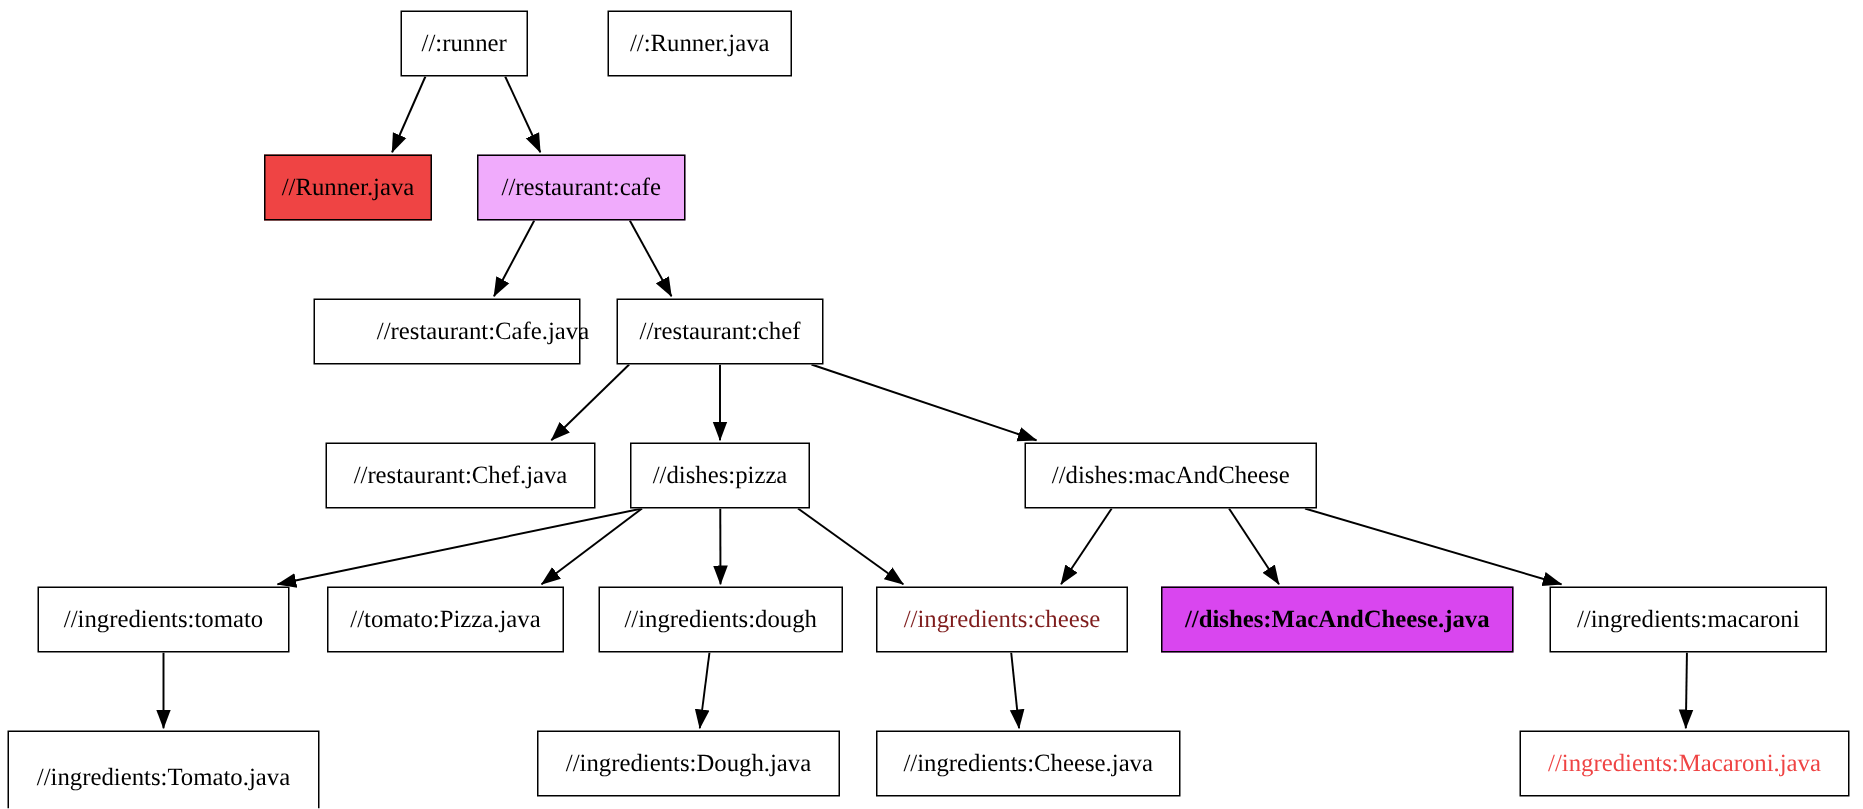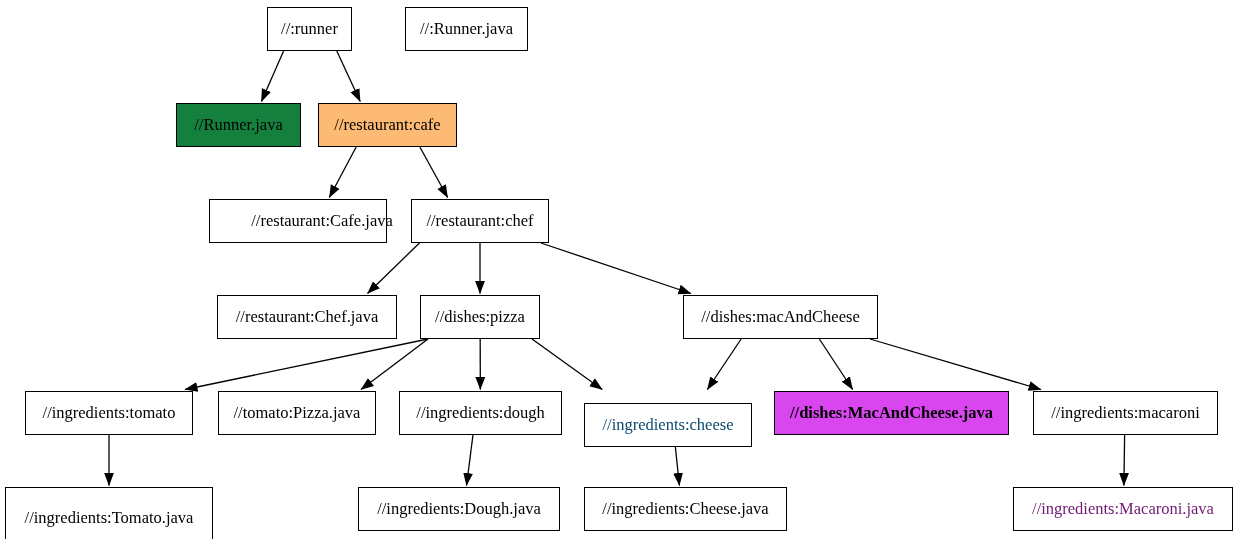--- a/index.html
+++ b/index.html
@@ -69,7 +69,7 @@
   <div id="nodes">
       <div class="node" style="left: 267px; top: 7px; width: 85px; height: 44px; border-color: rgb(0, 0, 0); background: rgb(255, 255, 255); color: rgb(0, 0, 0);">//:runner</div>
       <div class="node" style="left: 377px; top: 7px; width: 123px; height: 44px; border-color: rgb(0, 0, 0); background: rgb(255, 255, 255); color: rgb(0, 0, 0); margin-left: 28px;">//:Runner.java</div>
-      <div class="node" style="left: 176px; top: 103px; width: 125px; height: 44px; border-color: rgb(0, 0, 0); background: #15803d; color: rgb(0, 0, 0);">//Runner.java</div>
+      <div class="node" style="left: 176px; top: 103px; width: 112px; height: 44px; border-color: rgb(0, 0, 0); background: #ef4444; color: rgb(0, 0, 0);">//Runner.java</div>
       <div class="node" style="left: 318px; top: 103px; width: 139px; height: 44px; border-color: rgb(0, 0, 0); background: #fdba74; color: rgb(0, 0, 0);">//restaurant:cafe</div>
       <div class="node" style="left: 209px; top: 199px; width: 178px; height: 44px; border-color: rgb(0, 0, 0); background: rgb(255, 255, 255); color: rgb(0, 0, 0); padding-left: 48px;">//restaurant:Cafe.java</div>
       <div class="node" style="left: 411px; top: 199px; width: 138px; height: 44px; border-color: rgb(0, 0, 0); background: rgb(255, 255, 255); color: rgb(0, 0, 0);">//restaurant:chef</div>

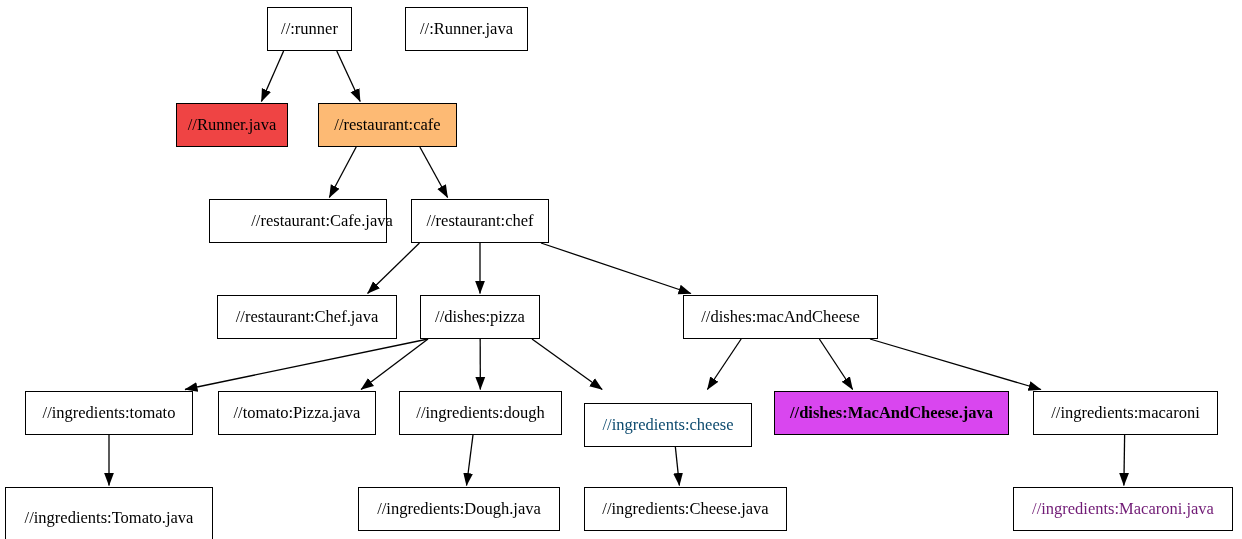--- a/index.html
+++ b/index.html
@@ -70,7 +70,7 @@
       <div class="node" style="left: 267px; top: 7px; width: 85px; height: 44px; border-color: rgb(0, 0, 0); background: rgb(255, 255, 255); color: rgb(0, 0, 0);">//:runner</div>
       <div class="node" style="left: 377px; top: 7px; width: 123px; height: 44px; border-color: rgb(0, 0, 0); background: rgb(255, 255, 255); color: rgb(0, 0, 0); margin-left: 28px;">//:Runner.java</div>
       <div class="node" style="left: 176px; top: 103px; width: 112px; height: 44px; border-color: rgb(0, 0, 0); background: #ef4444; color: rgb(0, 0, 0);">//Runner.java</div>
-      <div class="node" style="left: 318px; top: 103px; width: 139px; height: 44px; border-color: rgb(0, 0, 0); background: #fdba74; color: rgb(0, 0, 0);">//restaurant:cafe</div>
+      <div class="node" style="left: 318px; top: 103px; width: 139px; height: 44px; border-color: rgb(0, 0, 0); background: #f0abfc; color: rgb(0, 0, 0);">//restaurant:cafe</div>
       <div class="node" style="left: 209px; top: 199px; width: 178px; height: 44px; border-color: rgb(0, 0, 0); background: rgb(255, 255, 255); color: rgb(0, 0, 0); padding-left: 48px;">//restaurant:Cafe.java</div>
       <div class="node" style="left: 411px; top: 199px; width: 138px; height: 44px; border-color: rgb(0, 0, 0); background: rgb(255, 255, 255); color: rgb(0, 0, 0);">//restaurant:chef</div>
       <div class="node" style="left: 217px; top: 295px; width: 180px; height: 44px; border-color: rgb(0, 0, 0); background: rgb(255, 255, 255); color: rgb(0, 0, 0);">//restaurant:Chef.java</div>

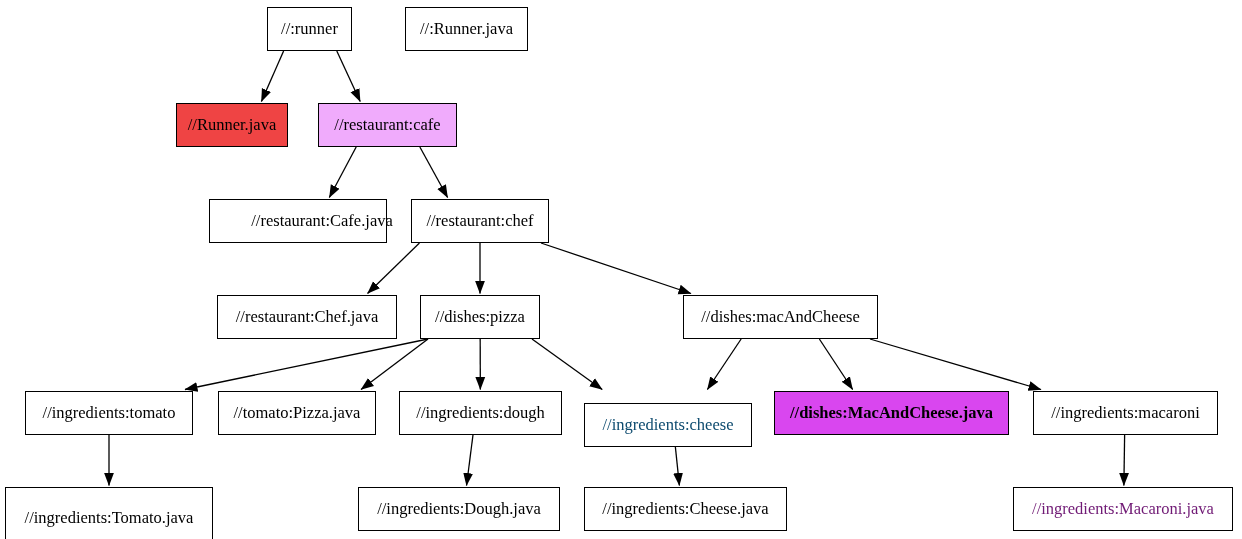--- a/index.html
+++ b/index.html
@@ -79,7 +79,7 @@
       <div class="node" style="left: 25px; top: 391px; width: 168px; height: 44px; border-color: rgb(0, 0, 0); background: rgb(255, 255, 255); color: rgb(0, 0, 0);">//ingredients:tomato</div>
       <div class="node" style="left: 218px; top: 391px; width: 158px; height: 44px; border-color: rgb(0, 0, 0); background: rgb(255, 255, 255); color: rgb(0, 0, 0);">//tomato:Pizza.java</div>
       <div class="node" style="left: 399px; top: 391px; width: 163px; height: 44px; border-color: rgb(0, 0, 0); background: rgb(255, 255, 255); color: rgb(0, 0, 0);">//ingredients:dough</div>
-      <div class="node" style="left: 584px; top: 391px; width: 168px; height: 44px; border-color: rgb(0, 0, 0); background: rgb(255, 255, 255); color: #0c4a6e; margin-top: 12px;">//ingredients:cheese</div>
+      <div class="node" style="left: 584px; top: 391px; width: 168px; height: 44px; border-color: rgb(0, 0, 0); background: rgb(255, 255, 255); color: #7f1d1d;">//ingredients:cheese</div>
       <div class="node" style="left: 774px; top: 391px; width: 235px; height: 44px; border-color: rgb(0, 0, 0); background: #d946ef; color: rgb(0, 0, 0); font-weight: bold;">//dishes:MacAndCheese.java</div>
       <div class="node" style="left: 1033px; top: 391px; width: 185px; height: 44px; border-color: rgb(0, 0, 0); background: rgb(255, 255, 255); color: rgb(0, 0, 0);">//ingredients:macaroni</div>
       <div class="node" style="left: 5px; top: 487px; width: 208px; height: 61px; border-color: rgb(0, 0, 0); background: rgb(255, 255, 255); color: rgb(0, 0, 0);">//ingredients:Tomato.java</div>

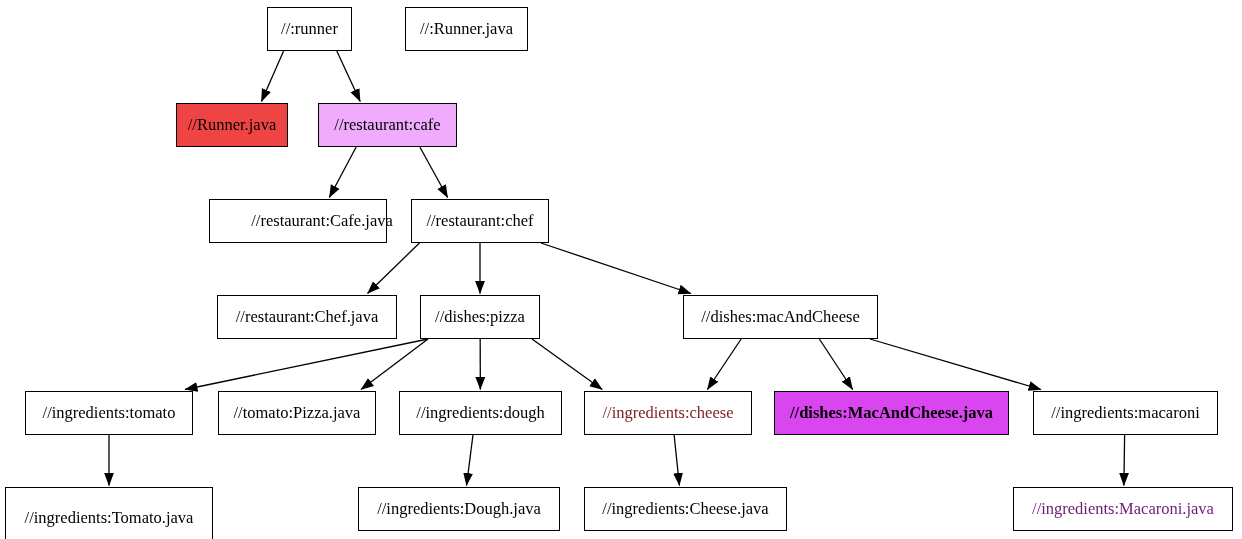--- a/index.html
+++ b/index.html
@@ -85,7 +85,7 @@
       <div class="node" style="left: 5px; top: 487px; width: 208px; height: 61px; border-color: rgb(0, 0, 0); background: rgb(255, 255, 255); color: rgb(0, 0, 0);">//ingredients:Tomato.java</div>
       <div class="node" style="left: 358px; top: 487px; width: 202px; height: 44px; border-color: rgb(0, 0, 0); background: rgb(255, 255, 255); color: rgb(0, 0, 0);">//ingredients:Dough.java</div>
       <div class="node" style="left: 584px; top: 487px; width: 203px; height: 44px; border-color: rgb(0, 0, 0); background: rgb(255, 255, 255); color: rgb(0, 0, 0);">//ingredients:Cheese.java</div>
-      <div class="node" style="left: 1013px; top: 487px; width: 220px; height: 44px; border-color: rgb(0, 0, 0); background: rgb(255, 255, 255); color: #701a75;">//ingredients:Macaroni.java</div>
+      <div class="node" style="left: 1013px; top: 487px; width: 220px; height: 44px; border-color: rgb(0, 0, 0); background: rgb(255, 255, 255); color: #ef4444;">//ingredients:Macaroni.java</div>
     </div>
 </div>
 

